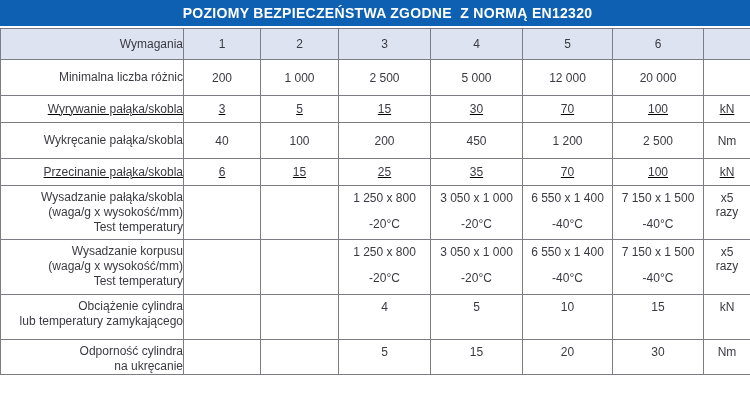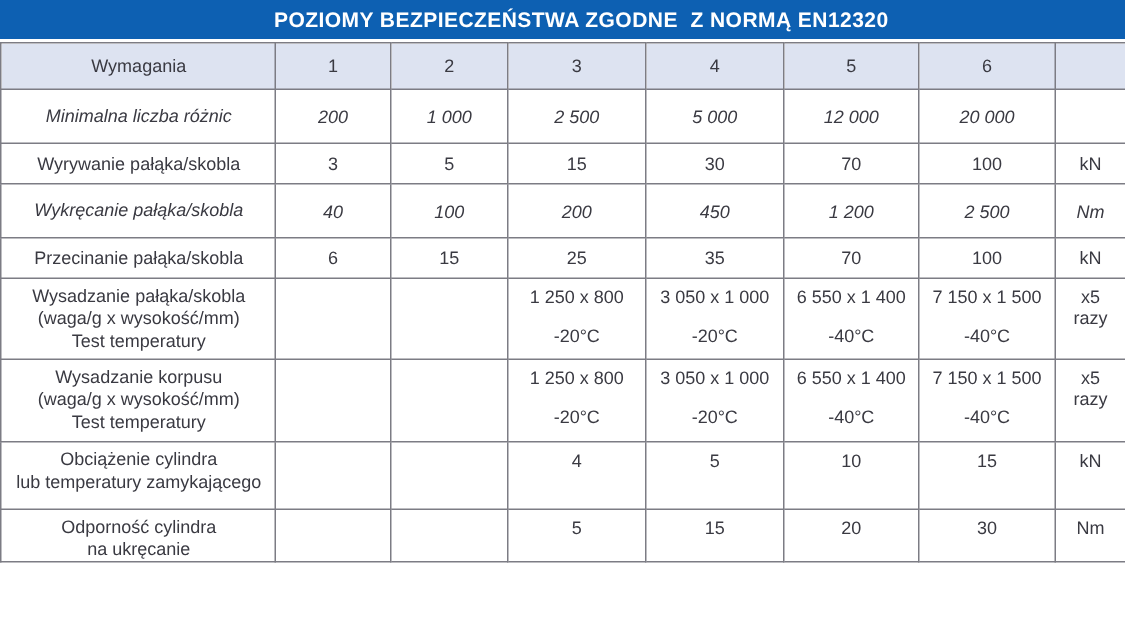--- a/index.html
+++ b/index.html
@@ -18,7 +18,7 @@
     vertical-align:middle;overflow:hidden;
   }
   tr.head td{background:#dde3f1;}
-  td.lbl{text-align:center;padding-left:1px;line-height:15px;}
+  td.lbl{text-align:right;padding-left:1px;line-height:15px;}
   td.val,td.unit{text-align:center;}
   tr.vtop td{vertical-align:top;}
   tr.vtop td.lbl{padding-top:4px;}

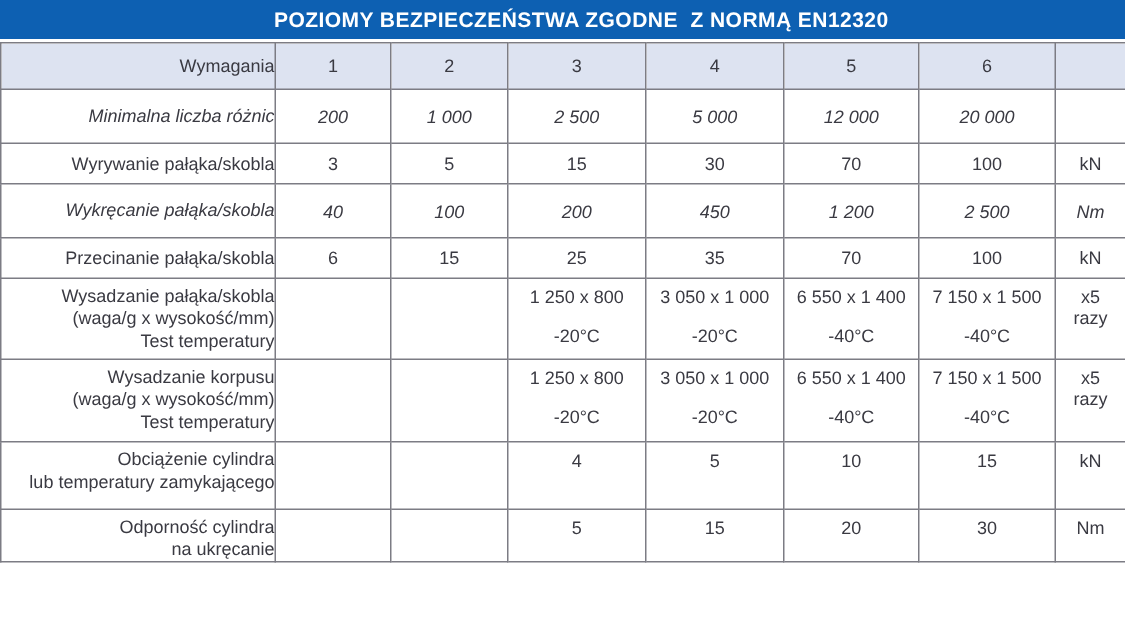--- a/index.html
+++ b/index.html
@@ -25,7 +25,7 @@
   tr.vtop td.val,tr.vtop td.unit{padding-top:5px;line-height:14px;text-align:center;}
   .temp{margin-top:12px;}
   .uline{line-height:14px;}
-  tr.h31{height:31px;} tr.h28{height:36px;font-style:italic;} tr.h27{height:27px;}
+  tr.h31{height:31px;} tr.h28{height:36px;} tr.h27{height:27px;}
   tr.h54{height:54px;margin-top:16px;} tr.h55{height:55px;} tr.h45{height:45px;} tr.h33{height:33px;}
 </style>
 </head>

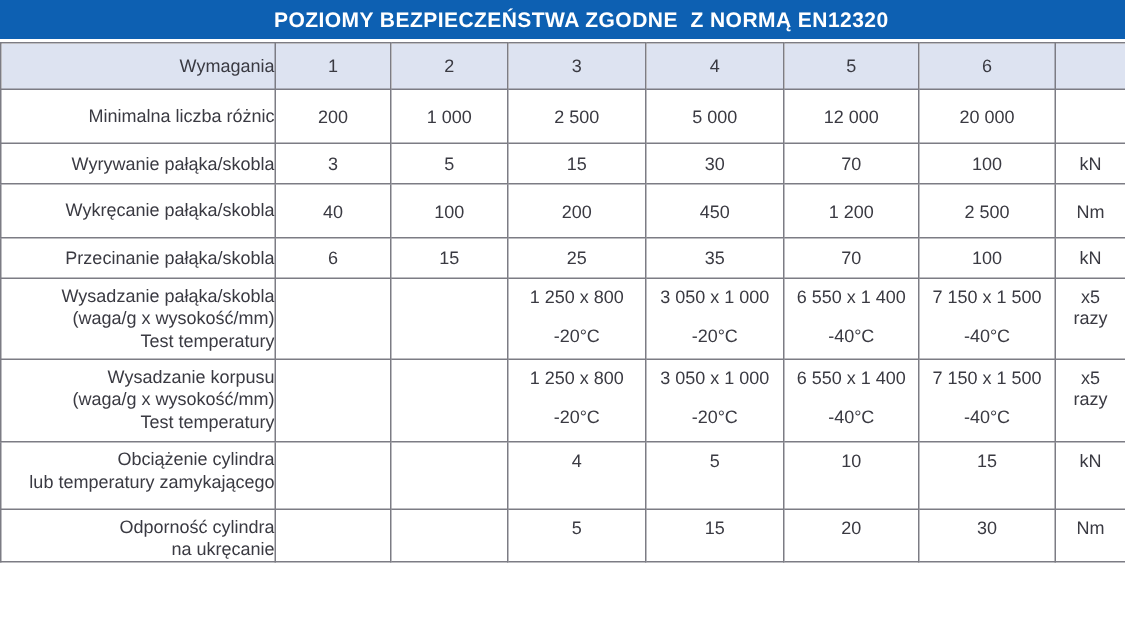--- a/index.html
+++ b/index.html
@@ -25,7 +25,7 @@
   tr.vtop td.val,tr.vtop td.unit{padding-top:5px;line-height:14px;text-align:center;}
   .temp{margin-top:12px;}
   .uline{line-height:14px;}
-  tr.h31{height:31px;} tr.h28{height:36px;} tr.h27{height:27px;}
+  tr.h31{height:31px;} tr.h28{height:36px;} tr.h27{height:27px;text-decoration:underline;}
   tr.h54{height:54px;margin-top:16px;} tr.h55{height:55px;} tr.h45{height:45px;} tr.h33{height:33px;}
 </style>
 </head>

